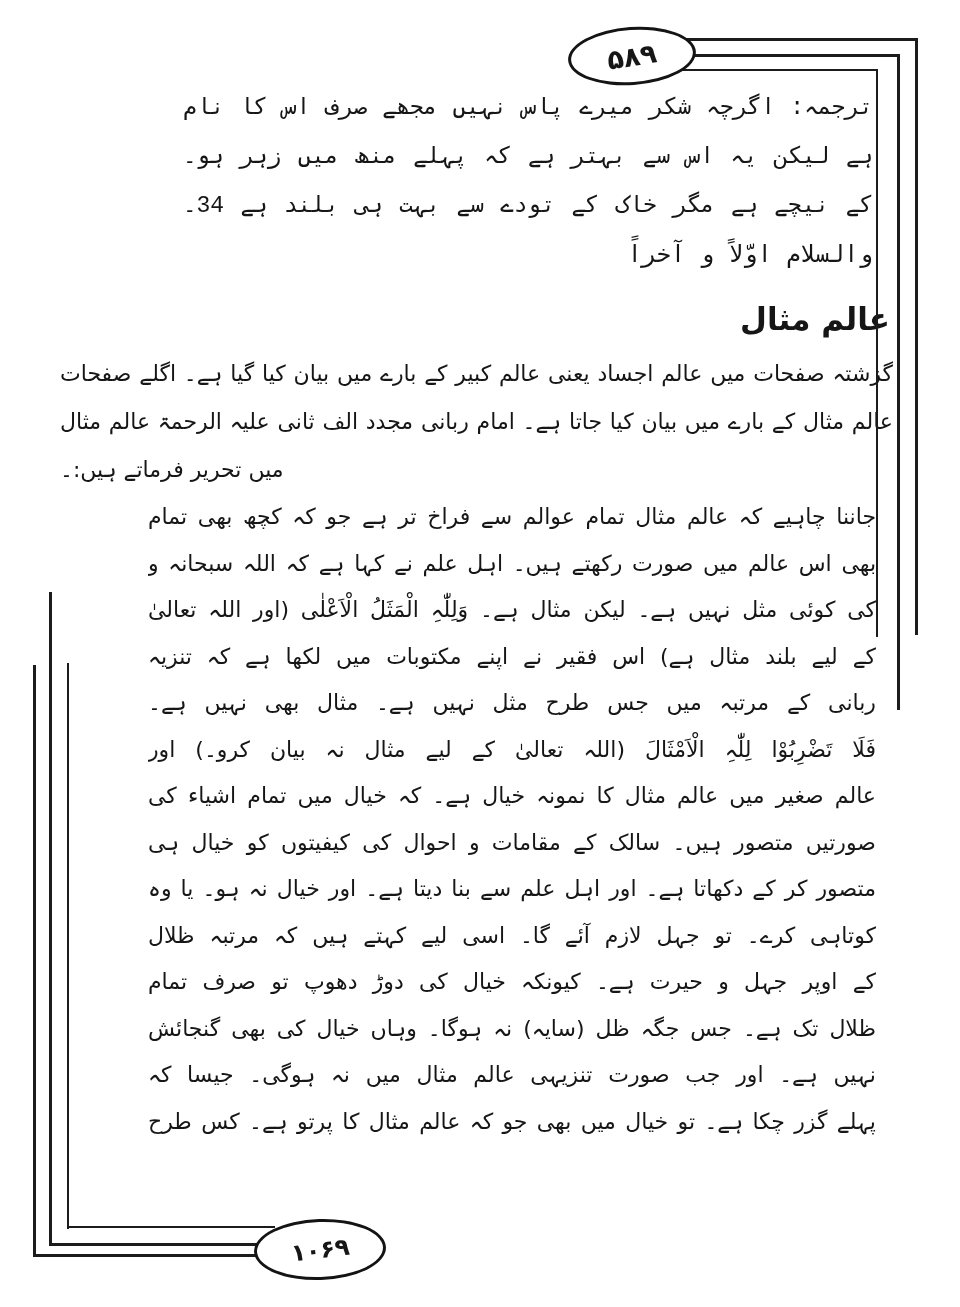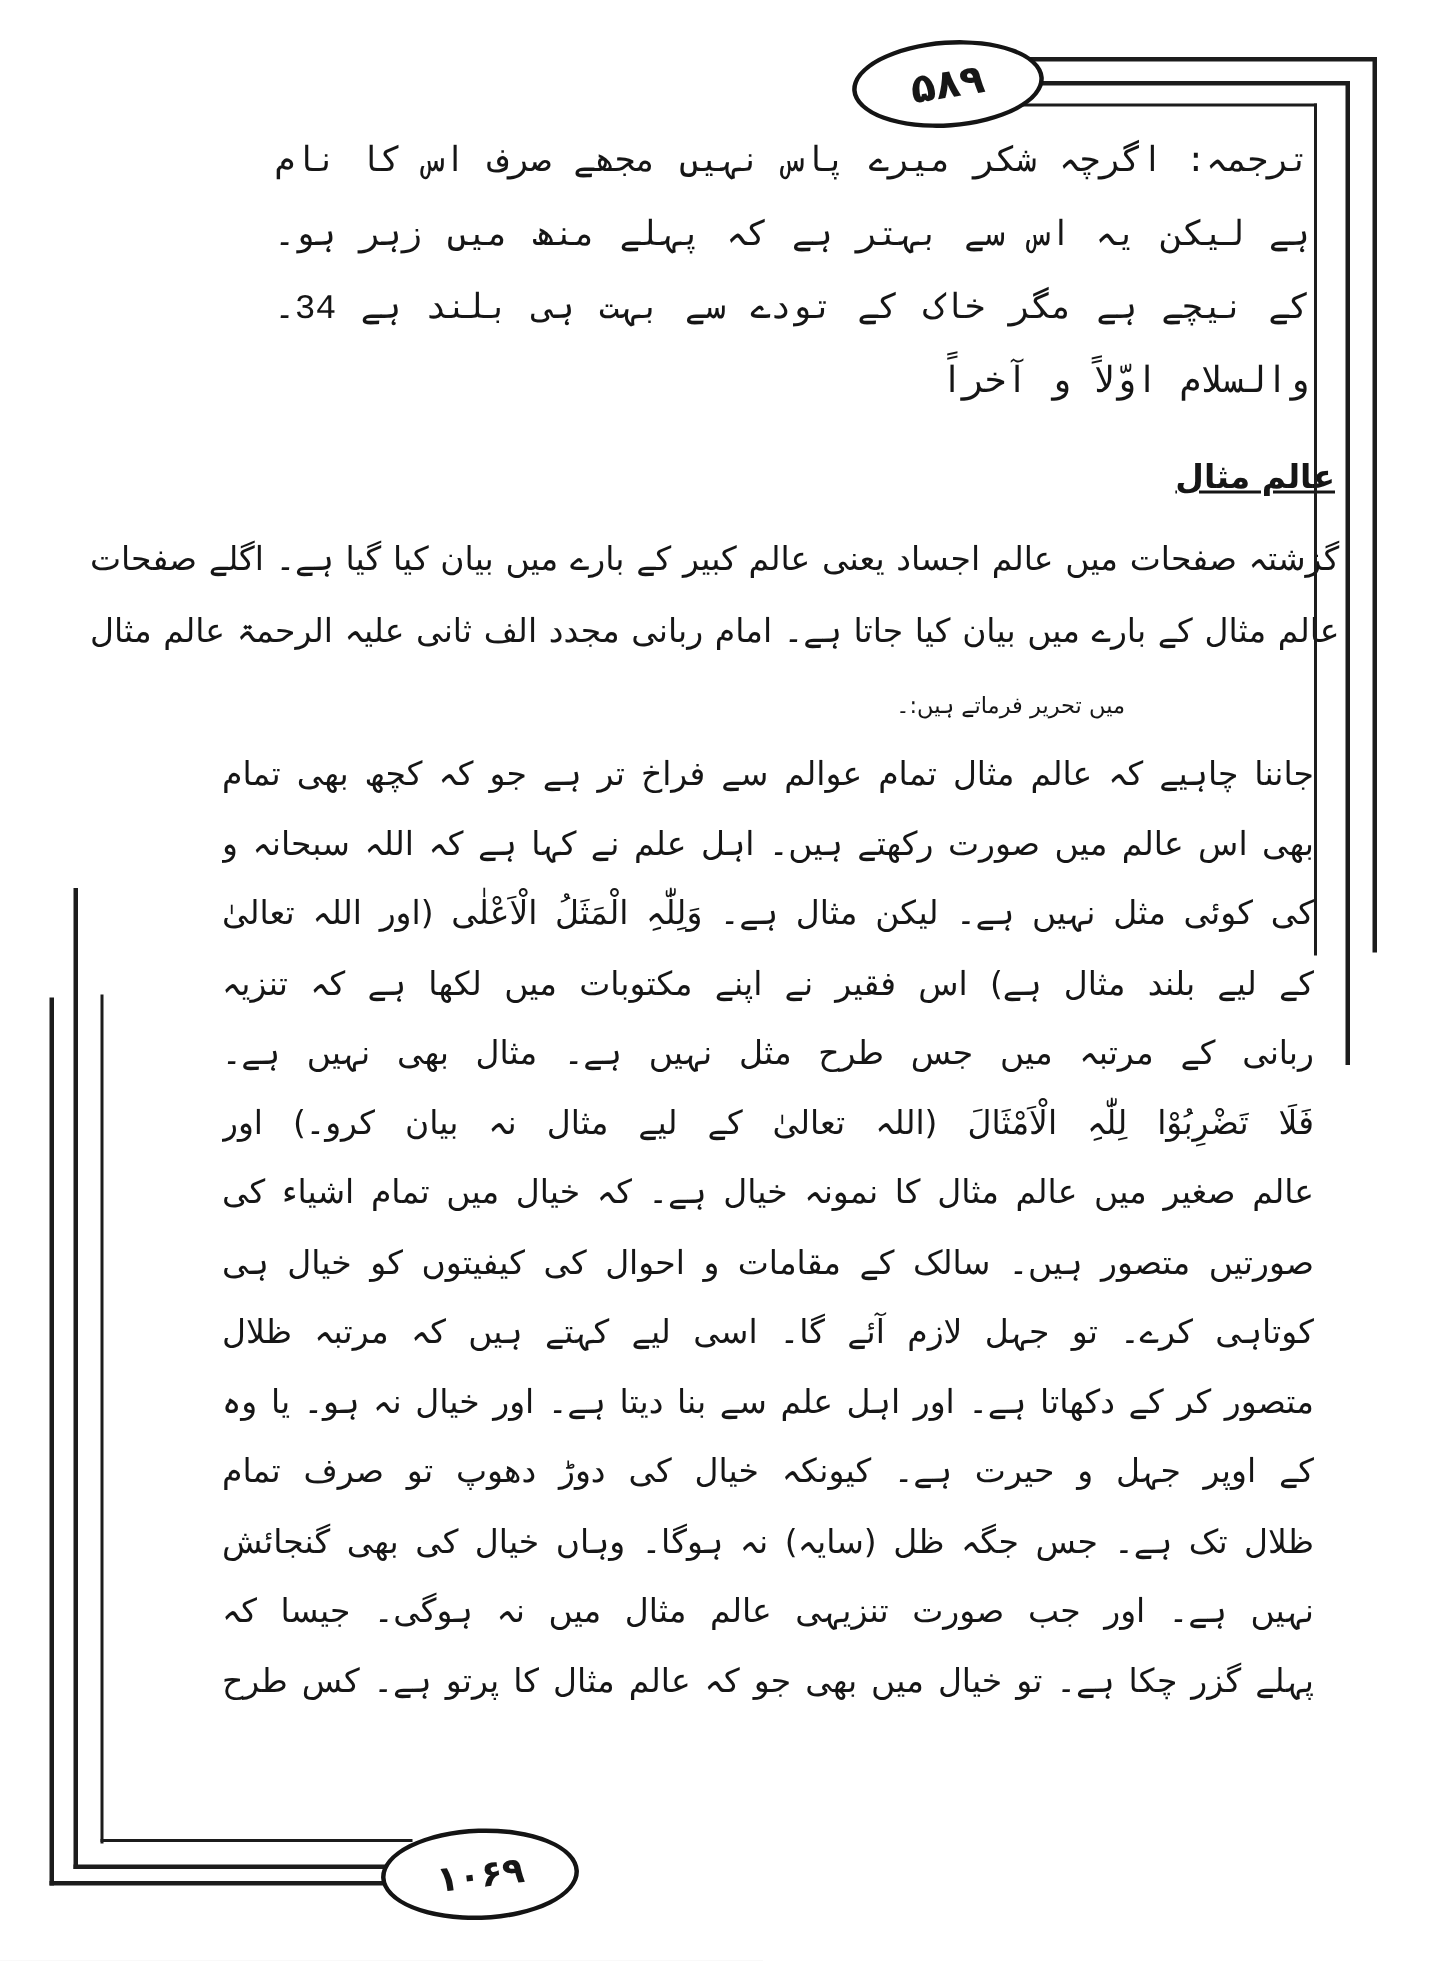--- a/index.html
+++ b/index.html
@@ -65,9 +65,8 @@
   }
   #heading {
     position:absolute; top:292px; right:70px;
-    direction:rtl; font-size:22px; font-weight:bold;
+    direction:rtl; font-size:31px; font-weight:bold;
     line-height:54px;
-    text-decoration:underline;
   }
 </style>
 </head>

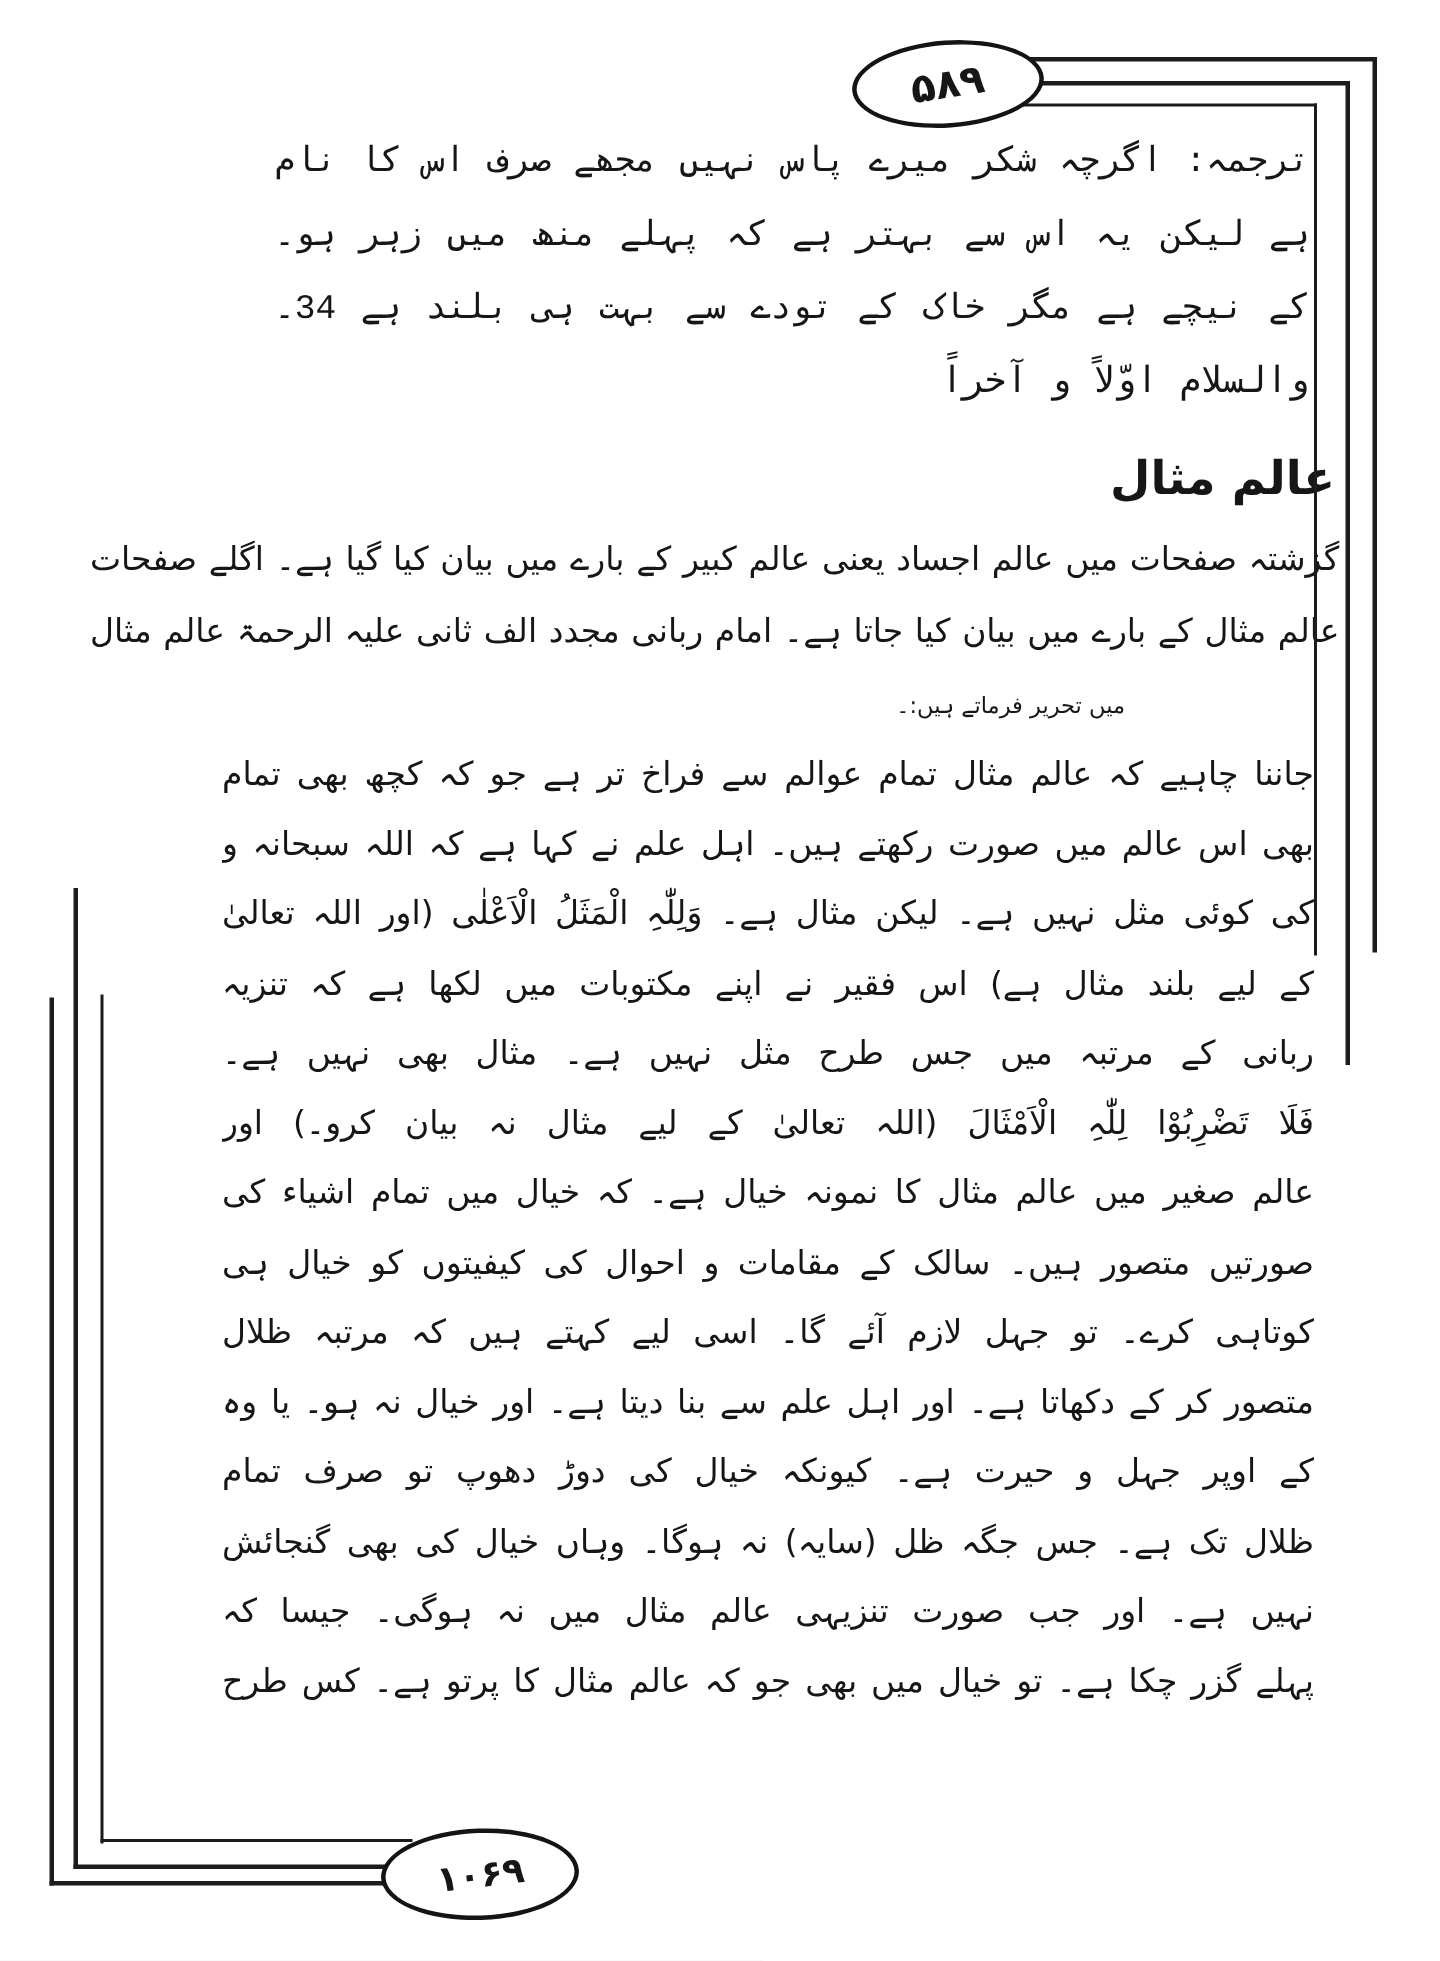--- a/index.html
+++ b/index.html
@@ -60,8 +60,8 @@
     line-height:50px; height:50px; font-size:24px;
   }
   .lastline {
-    direction:rtl; text-align:right; padding-right:143px;
-    line-height:48px; height:48px; font-size:15px;
+    direction:rtl; text-align:left; padding-right:143px;
+    line-height:48px; height:48px; font-size:22px;
   }
   #heading {
     position:absolute; top:292px; right:70px;

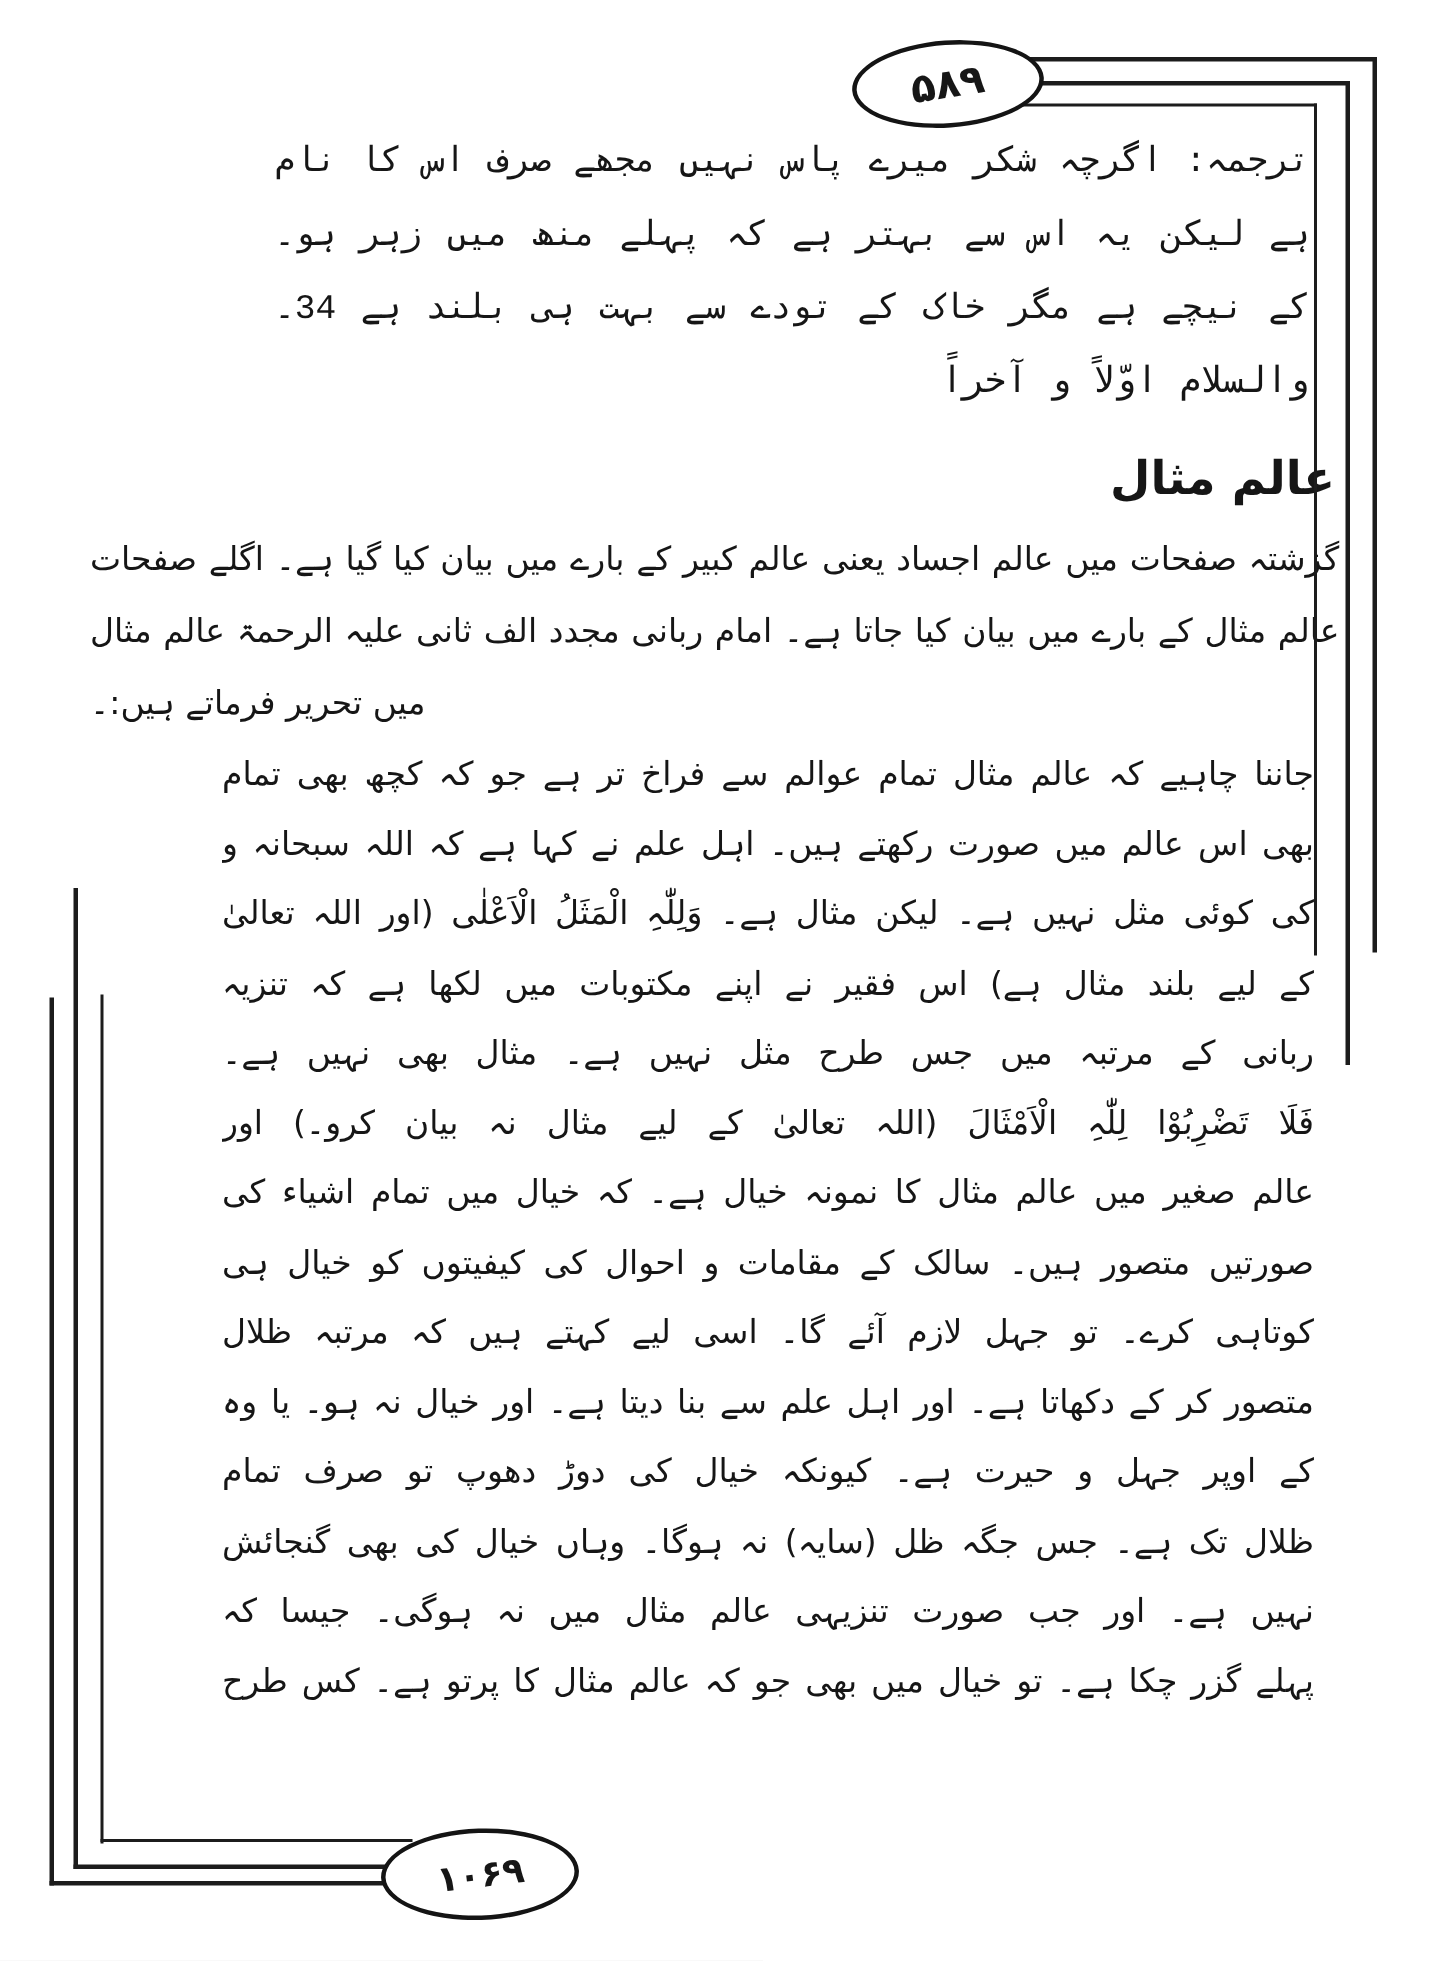--- a/index.html
+++ b/index.html
@@ -124,8 +124,8 @@
         <div class="tline">فَلَا تَضْرِبُوْا لِلّٰہِ الْاَمْثَالَ (اللہ تعالیٰ کے لیے مثال نہ بیان کرو۔) اور</div>
         <div class="tline">عالم صغیر میں عالم مثال کا نمونہ خیال ہے۔ کہ خیال میں تمام اشیاء کی</div>
         <div class="tline">صورتیں متصور ہیں۔ سالک کے مقامات و احوال کی کیفیتوں کو خیال ہی</div>
+        <div class="tline">متصور کر کے دکھاتا ہے۔ اور اہل علم سے بنا دیتا ہے۔ اور خیال نہ ہو۔ یا وہ</div>
         <div class="tline">کوتاہی کرے۔ تو جہل لازم آئے گا۔ اسی لیے کہتے ہیں کہ مرتبہ ظلال</div>
-        <div class="tline">متصور کر کے دکھاتا ہے۔ اور اہل علم سے بنا دیتا ہے۔ اور خیال نہ ہو۔ یا وہ</div>
         <div class="tline">کے اوپر جہل و حیرت ہے۔ کیونکہ خیال کی دوڑ دھوپ تو صرف تمام</div>
         <div class="tline">ظلال تک ہے۔ جس جگہ ظل (سایہ) نہ ہوگا۔ وہاں خیال کی بھی گنجائش</div>
         <div class="tline">نہیں ہے۔ اور جب صورت تنزیہی عالم مثال میں نہ ہوگی۔ جیسا کہ</div>

